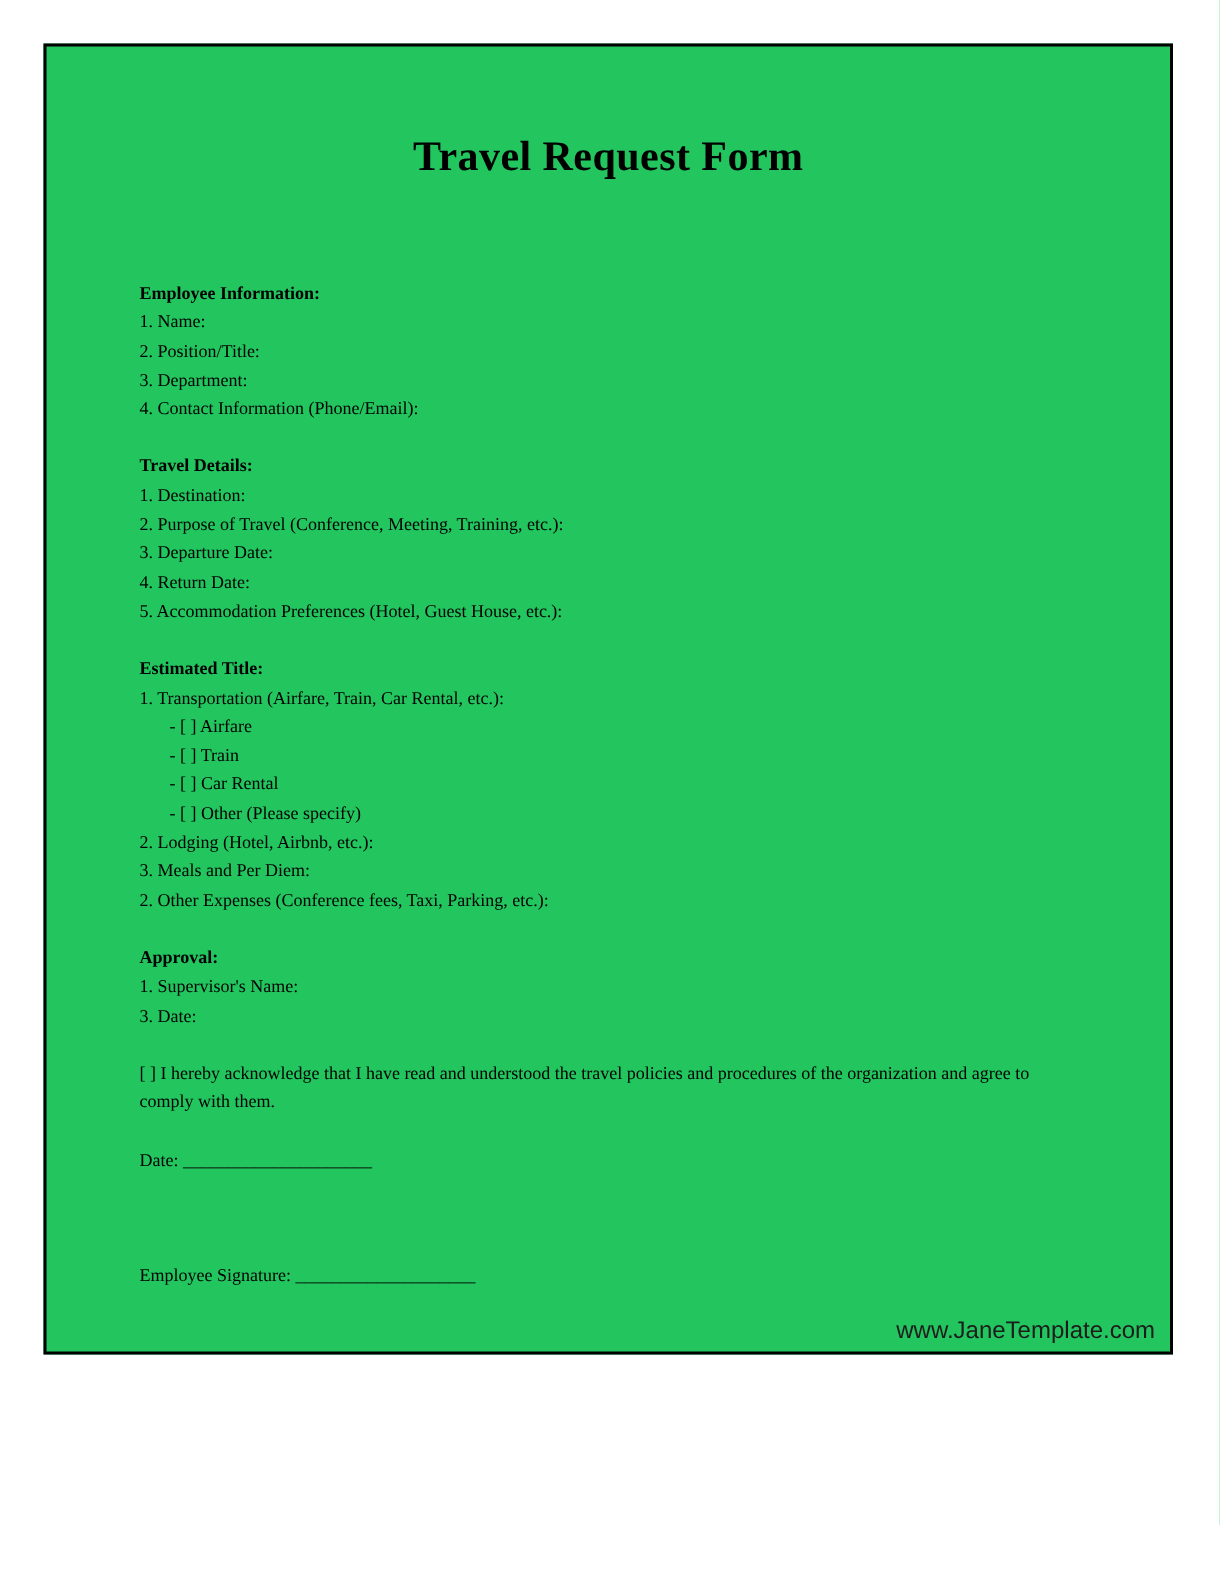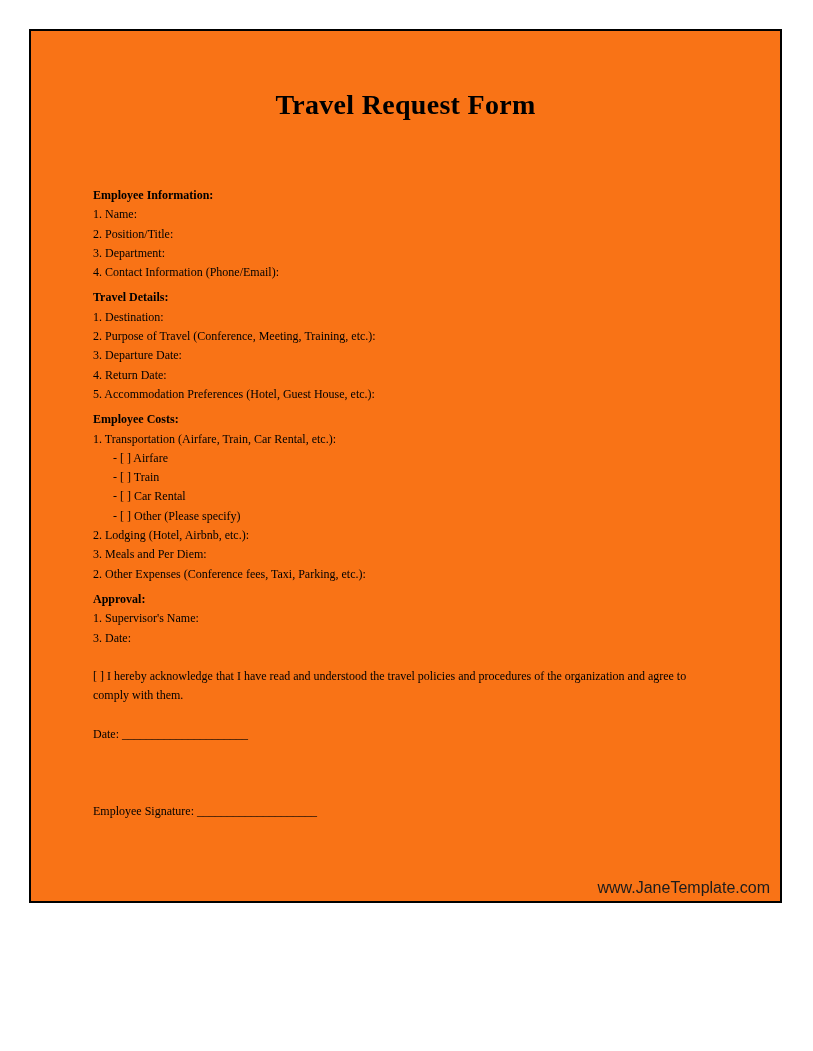--- a/index.html
+++ b/index.html
@@ -22,7 +22,7 @@
     height: 874px;
     border: 2px solid #000000;
     box-sizing: border-box;
-    background: #f97316;
+    background: #22c55e;
   }
   .doc-title {
     margin-top: 57px;

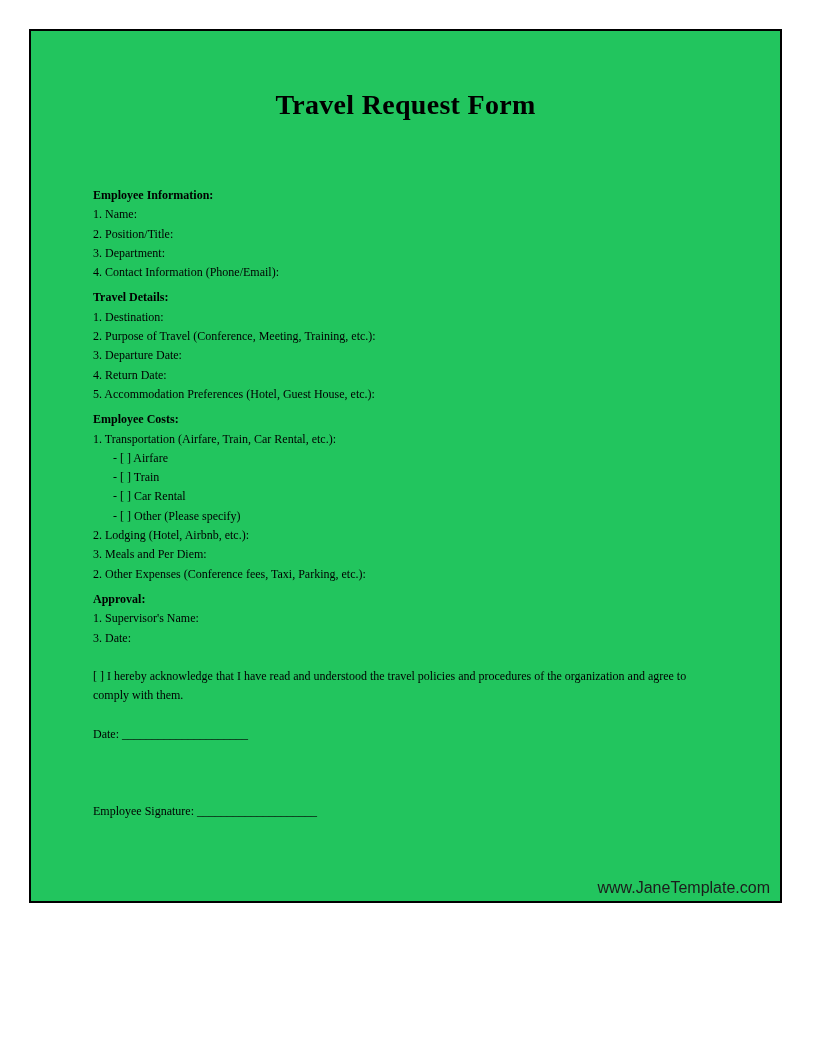--- a/index.html
+++ b/index.html
@@ -43,7 +43,7 @@
     font-weight: bold;
   }
   section {
-    margin-top: 6px;
+    margin-top: 19px;
   }
   section.sec-first {
     margin-top: 64px;

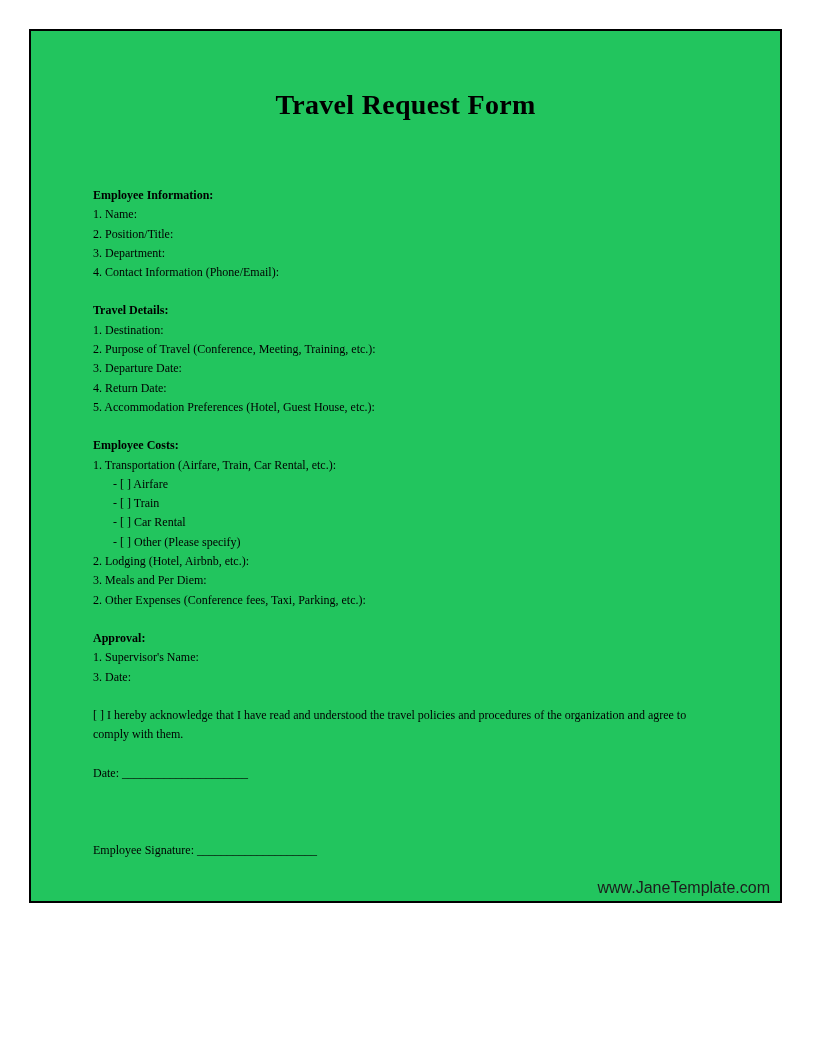--- a/index.html
+++ b/index.html
@@ -99,7 +99,7 @@
     </section>
 
     <section>
-      <div class="heading">Employee Costs:</div>
+      <div class="heading">Estimated Title:</div>
       <div class="line">1. Transportation (Airfare, Train, Car Rental, etc.):</div>
       <div class="line sub">- [ ] Airfare</div>
       <div class="line sub">- [ ] Train</div>

